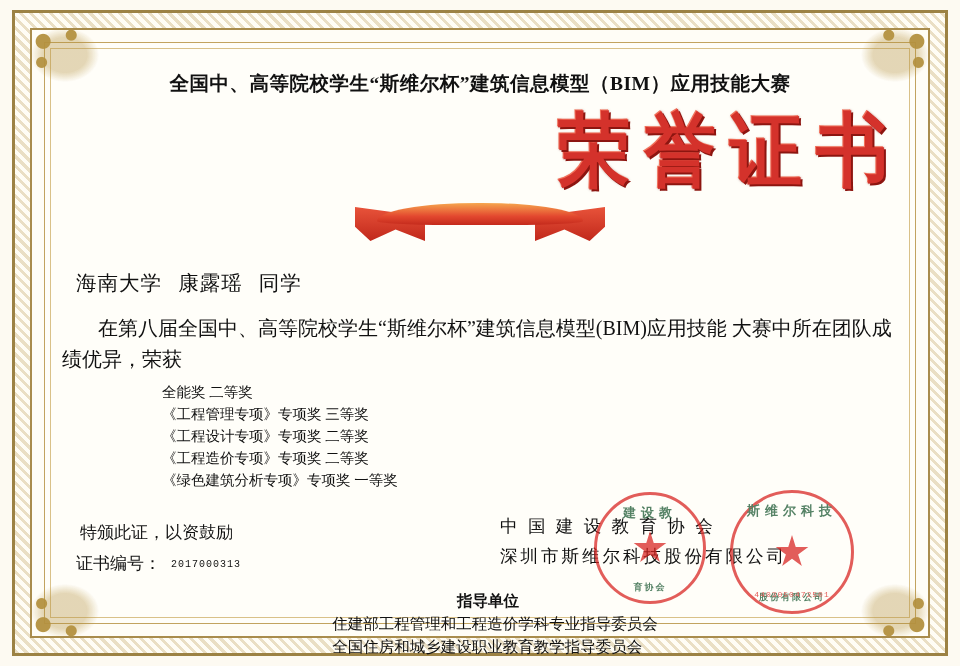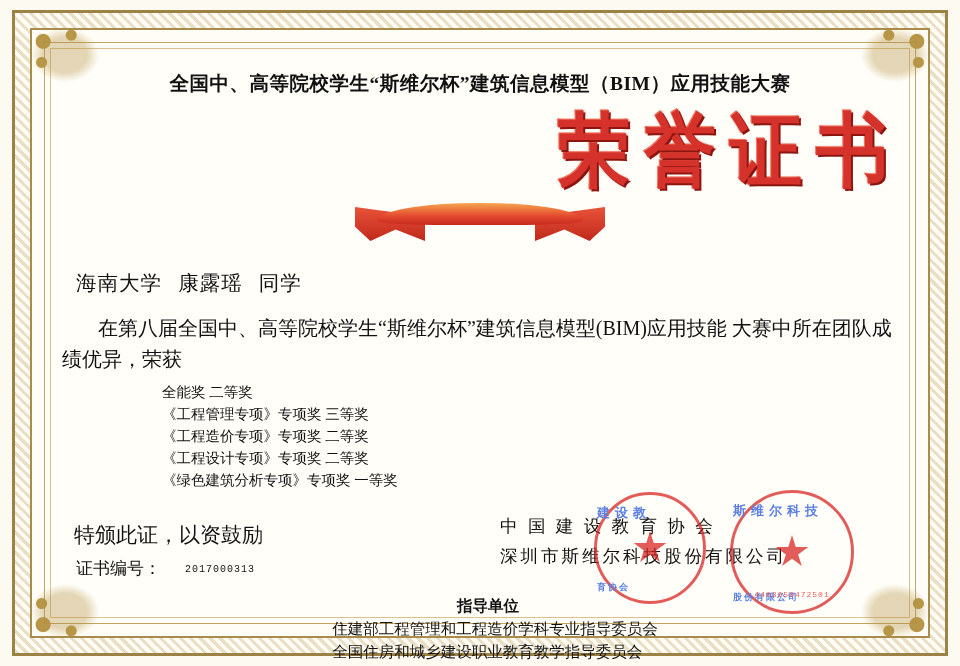--- a/index.html
+++ b/index.html
@@ -332,8 +332,8 @@
     <div class="awards">
       <div>全能奖 二等奖</div>
       <div>《工程管理专项》专项奖 三等奖</div>
+      <div>《工程设计专项》专项奖 二等奖</div>
       <div>《工程造价专项》专项奖 二等奖</div>
-      <div>《工程设计专项》专项奖 二等奖</div>
       <div>《绿色建筑分析专项》专项奖 一等奖</div>
     </div>
 

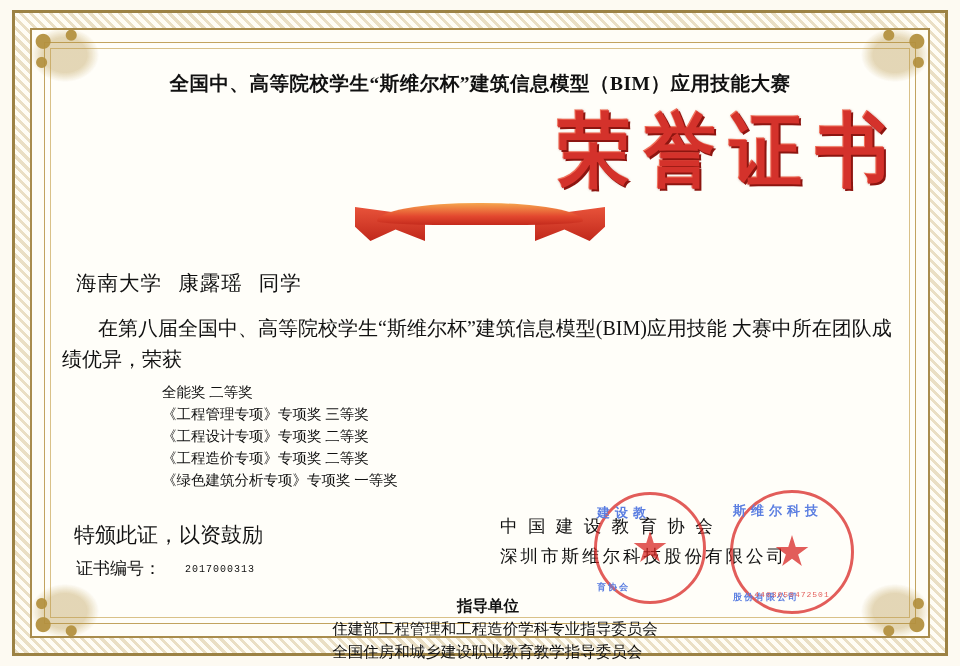--- a/index.html
+++ b/index.html
@@ -257,8 +257,8 @@
     position: absolute;
     left: 0; right: 0;
     top: 9px;
-    text-align: left;
-    color: #1d4ed8;
+    text-align: center;
+    color: #14532d;
     font-size: 13px;
     font-weight: bold;
     letter-spacing: 5px;

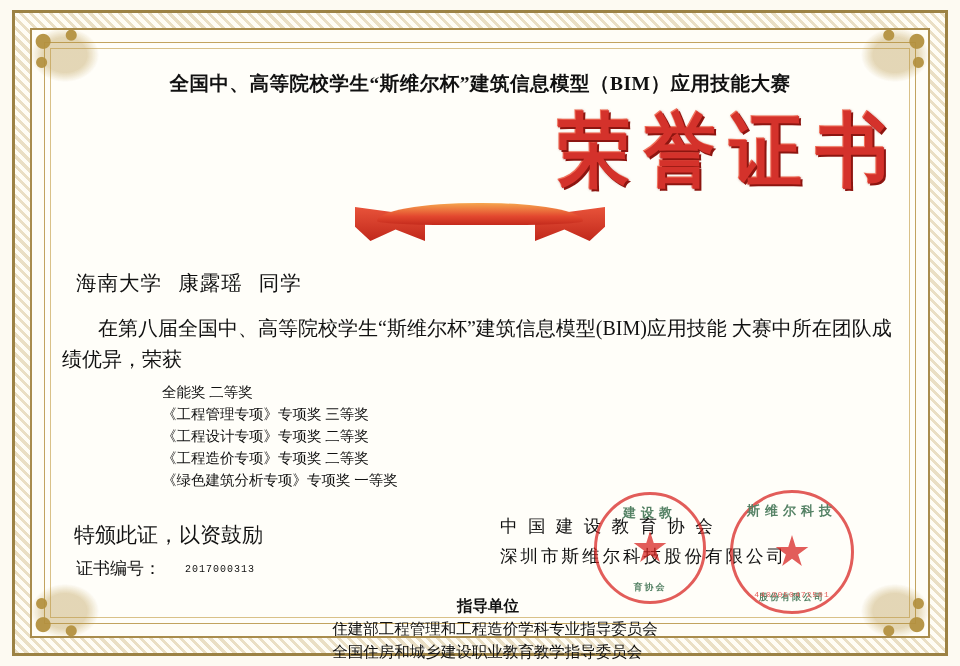--- a/index.html
+++ b/index.html
@@ -168,8 +168,8 @@
   .awards div { white-space: nowrap; }
 
   .encourage {
-    margin: 30px 0 0 16px;
-    font-size: 21px;
+    margin: 30px 0 0 22px;
+    font-size: 17px;
     color: #111;
   }
 

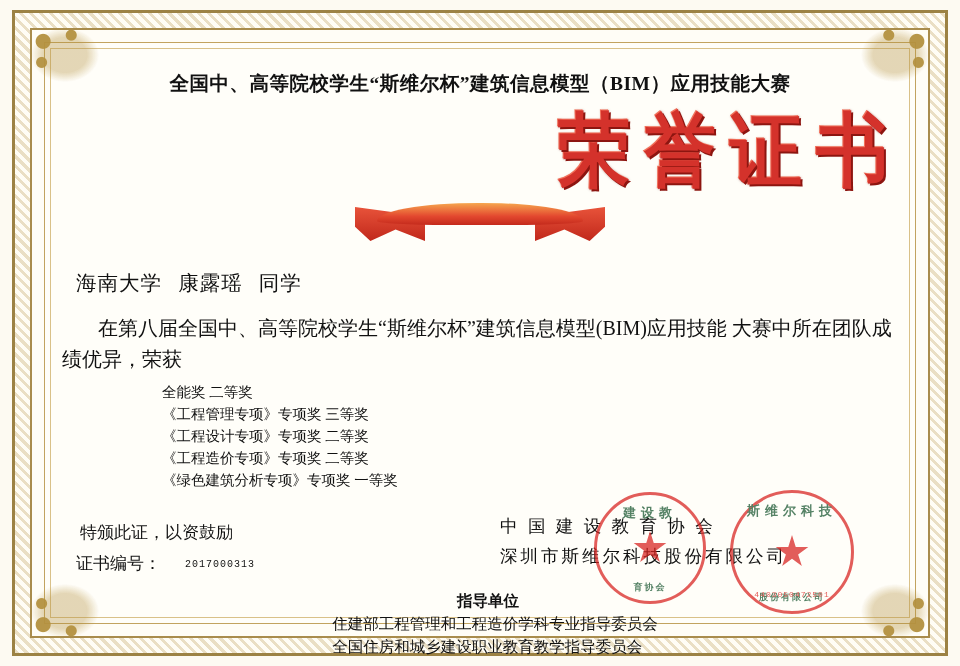--- a/index.html
+++ b/index.html
@@ -182,7 +182,7 @@
   }
   .cert-no-label { white-space: nowrap; }
   .barcode-wrap {
-    margin-left: 24px;
+    margin-left: 10px;
     text-align: center;
   }
   .barcode {

